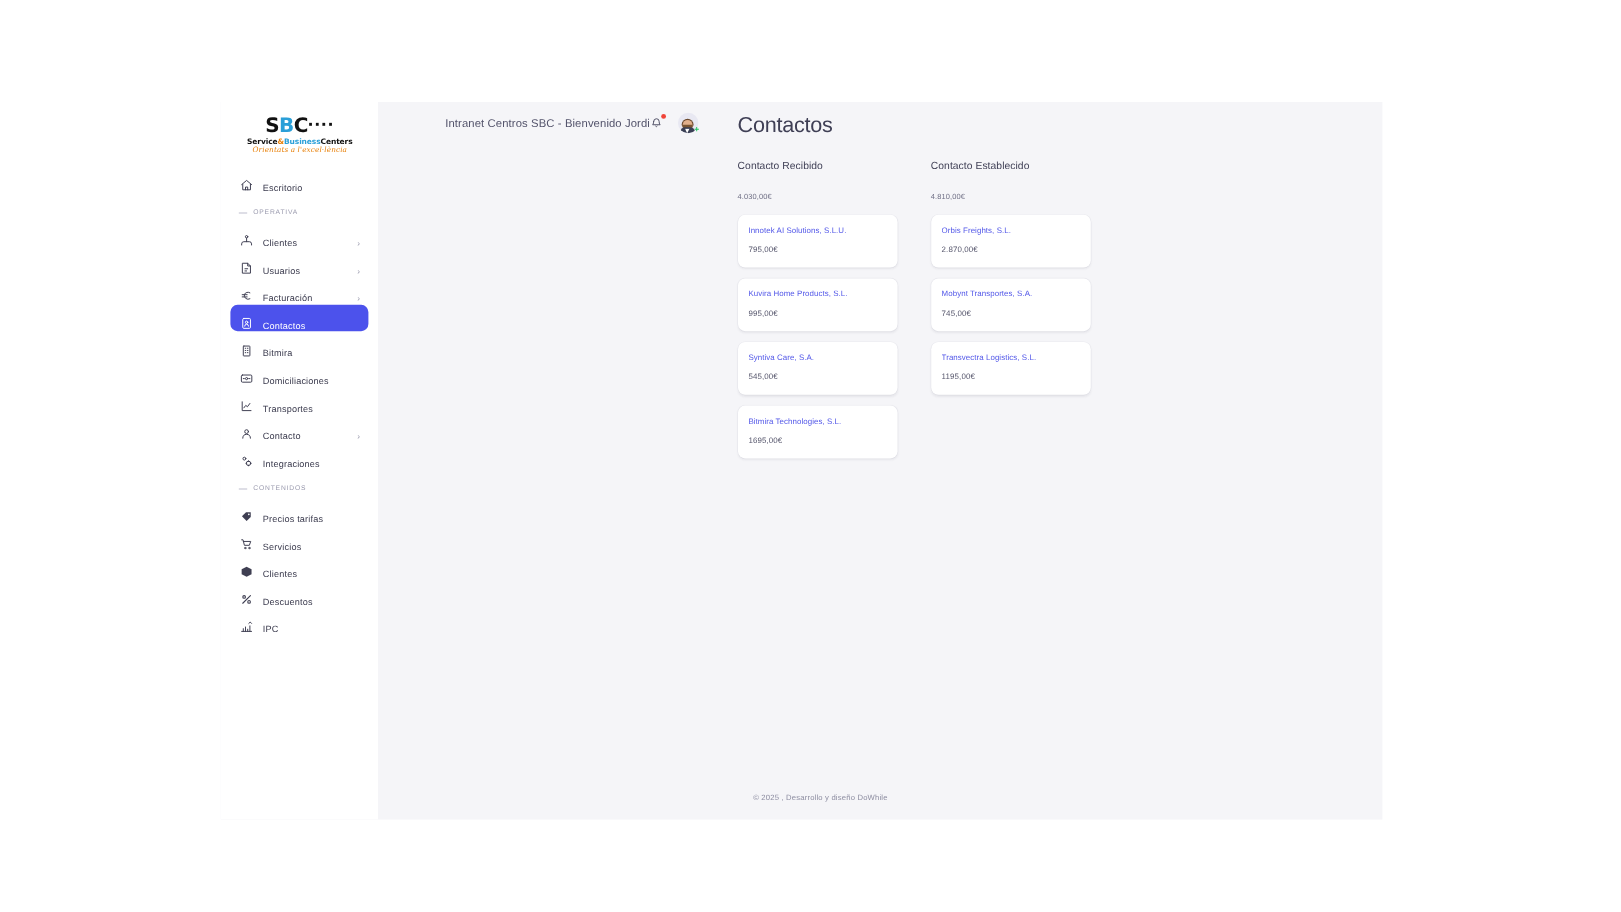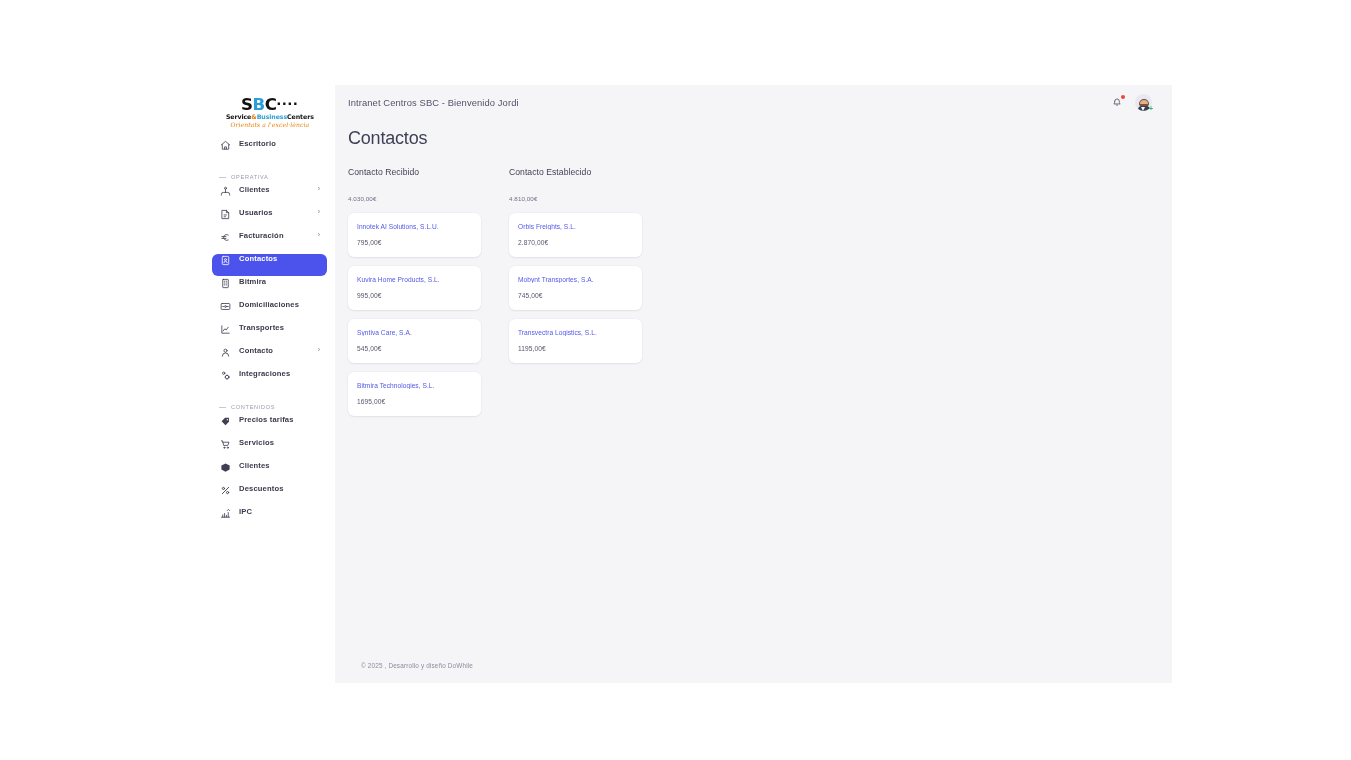--- a/index.html
+++ b/index.html
@@ -12,11 +12,12 @@
 
   #app {
     position: absolute;
-    left: 204px; top: 85px;
+    left: 184px; top: 85px;
     width: 968px; height: 598px;
     background: #f5f5f8;
     display: flex;
     overflow: hidden;
+    gap: 43px;
   }
 
   

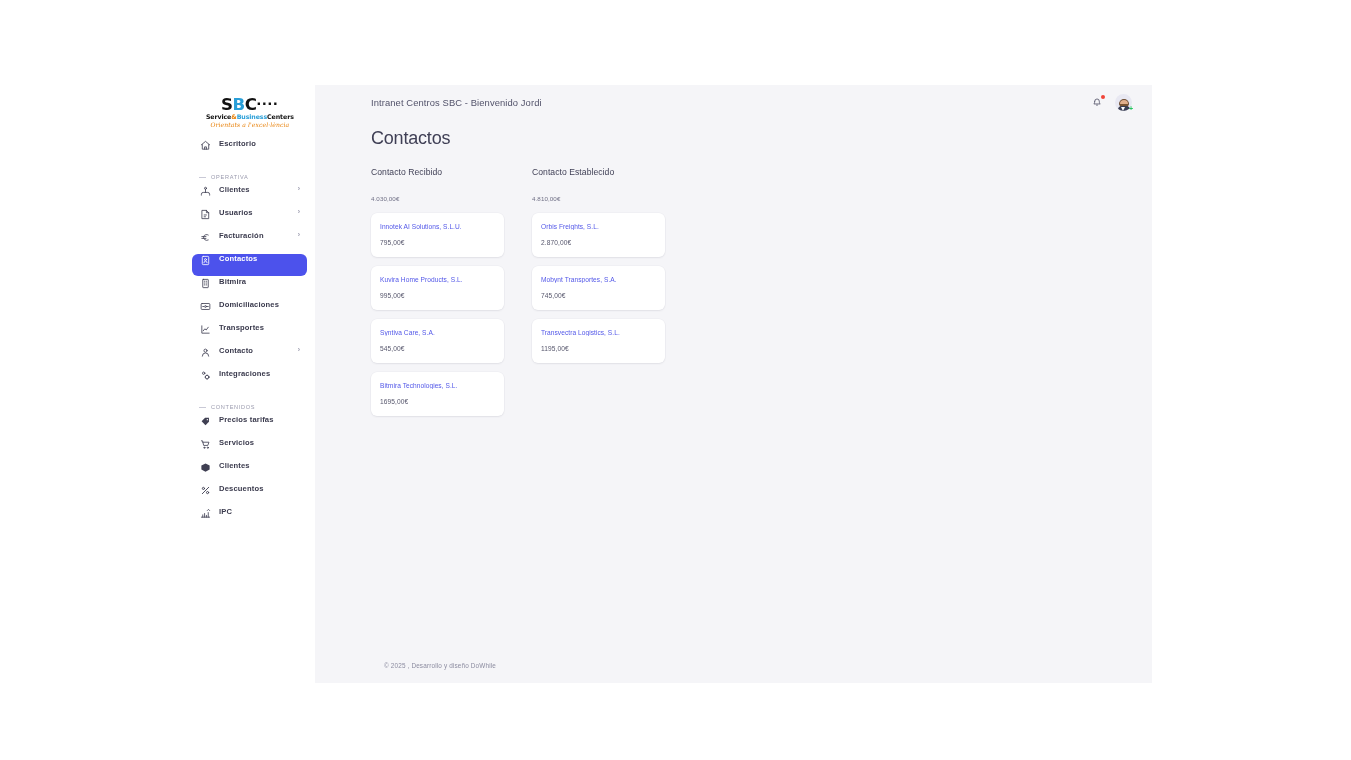--- a/index.html
+++ b/index.html
@@ -134,7 +134,7 @@
   .main {
     flex: 1;
     display: flex;
-    flex-direction: column;
+    flex-direction: row;
     min-width: 0;
     position: relative;
   }

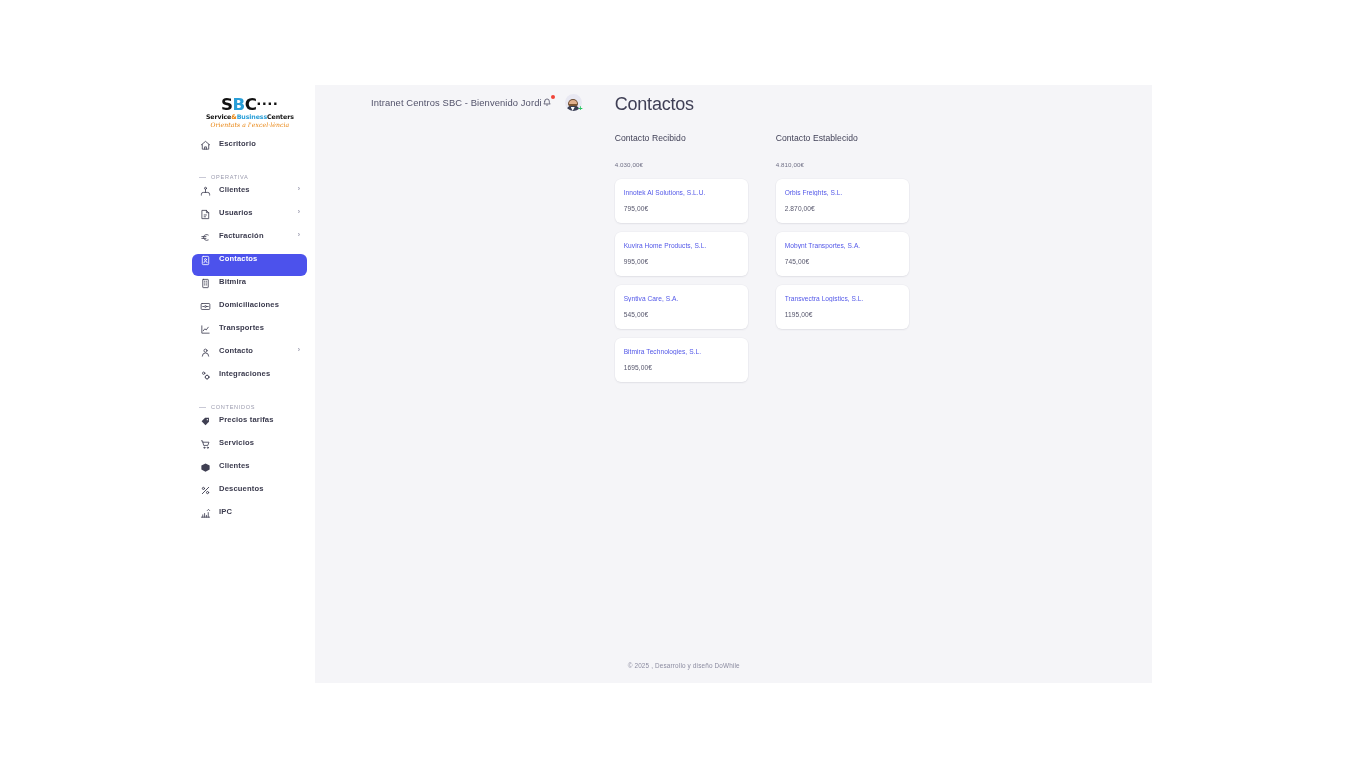--- a/index.html
+++ b/index.html
@@ -79,14 +79,13 @@
   .nav { padding: 6px 8px 0 8px; }
   .nav-item {
     display: flex;
-    align-items: flex-start;
+    align-items: flex-end;
     height: 22px;
     padding: 0 7px;
     border-radius: 6px;
     margin-bottom: 1px;
     cursor: pointer;
     position: relative;
-    font-weight: bold;
   }
   .nav-item .ico {
     width: 13px; height: 13px;

